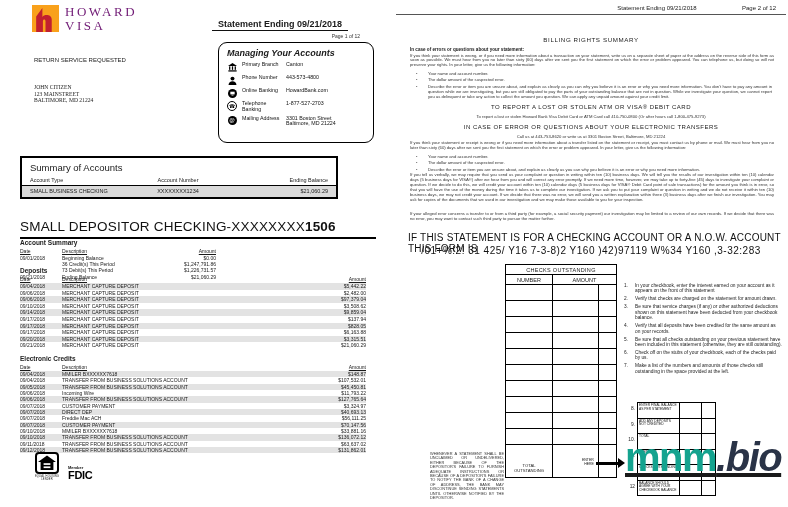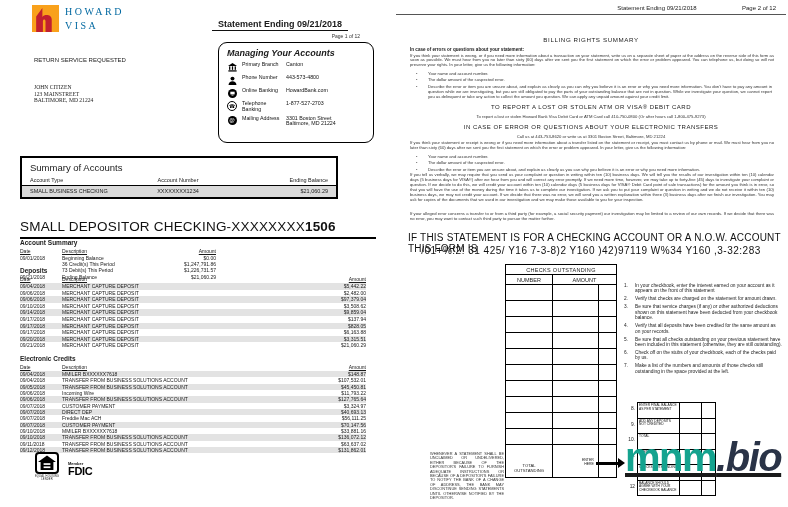--- a/index.html
+++ b/index.html
@@ -12,7 +12,7 @@
   
   .hb-logo{position:absolute;left:32px;top:5px;display:flex;align-items:flex-start;}
   .hb-mark{width:27px;height:27px;display:block;}
-  .hb-name{margin-left:6px;font-family:"Liberation Serif",serif;font-size:10px;line-height:14px;letter-spacing:2.5px;color:#0369a1;}
+  .hb-name{margin-left:6px;font-family:"Liberation Serif",serif;font-size:13px;line-height:14px;letter-spacing:2.5px;color:#701a75;}
   .stmt-block{position:absolute;left:196px;top:13px;width:168px;text-align:center;}
   .stmt-title{display:inline-block;font-size:9px;font-weight:bold;border-bottom:1.2px solid #111;padding:0 6px 1px 6px;}
   .stmt-page{font-size:5px;color:#333;text-align:right;margin-top:2px;padding-right:4px;}

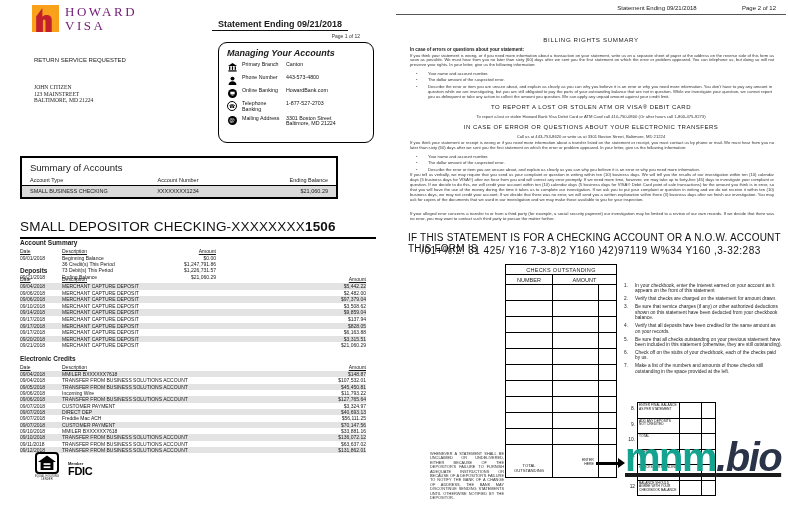--- a/index.html
+++ b/index.html
@@ -54,7 +54,7 @@
   #ecredits{left:20px;top:355px;width:346px;}
   #ecredits .trow{line-height:6.35px;}
 
-  .logos{position:absolute;left:30px;top:452px;display:flex;align-items:center;}
+  .logos{position:absolute;left:30px;top:452px;display:flex;align-items:flex-end;}
   .eh-block{width:34px;text-align:center;}
   .eh-box svg{width:24px;height:22px;display:block;margin:0 auto;}
   .eh-text{font-size:2.6px;letter-spacing:.2px;margin-top:1px;color:#111;}

